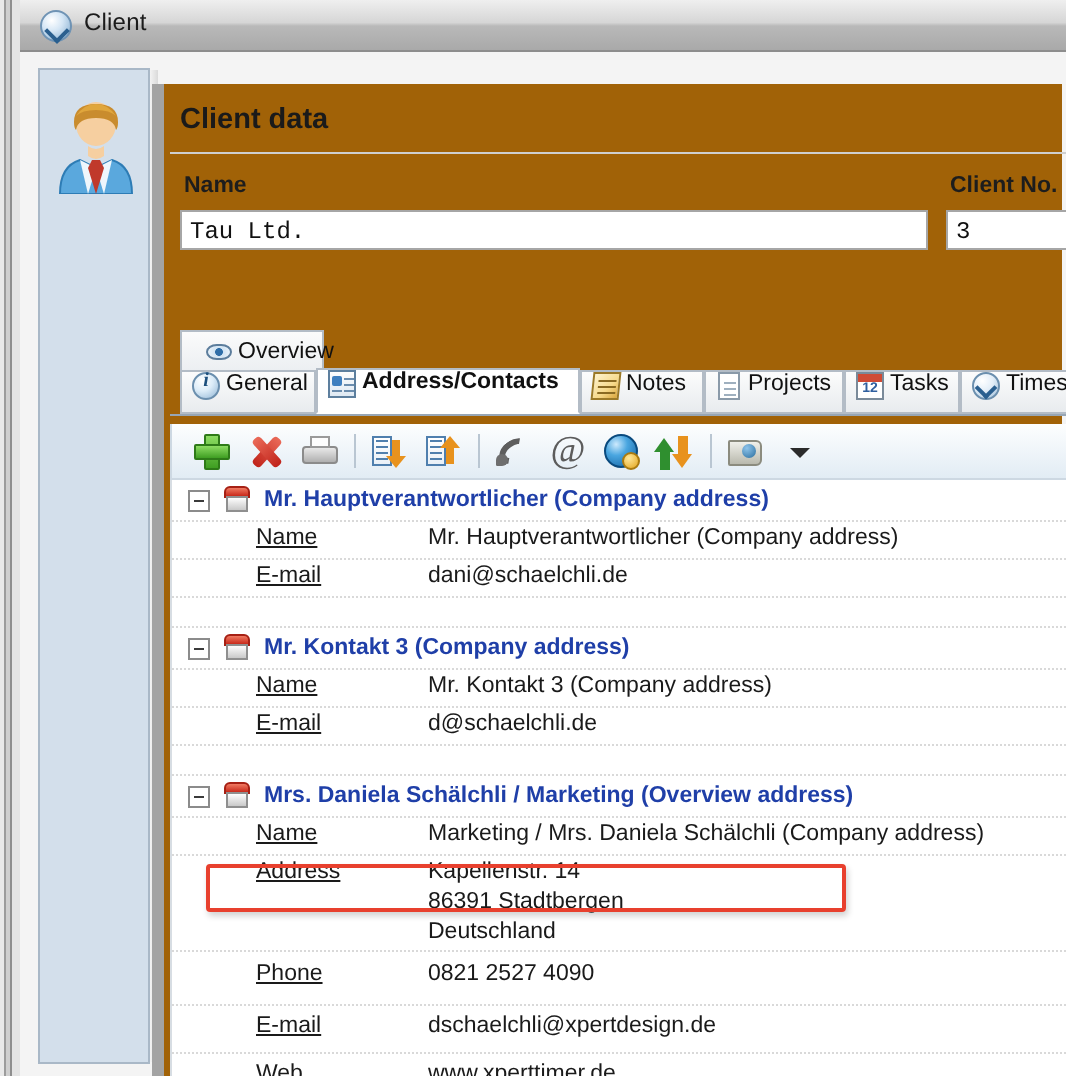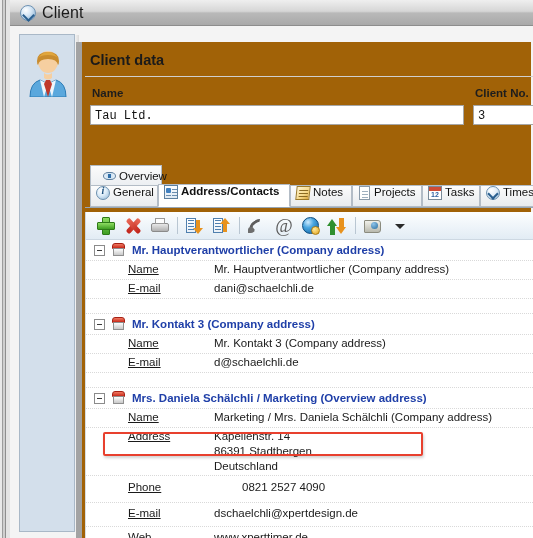--- a/index.html
+++ b/index.html
@@ -47,7 +47,7 @@
   }
   .tb-title {
     position: absolute; left: 32px; top: 4px;
-    font-size: 16px; color: #1b1b1b; font-weight: normal;
+    font-size: 12px; color: #1b1b1b; font-weight: normal;
     letter-spacing: 0.1px;
   }
 

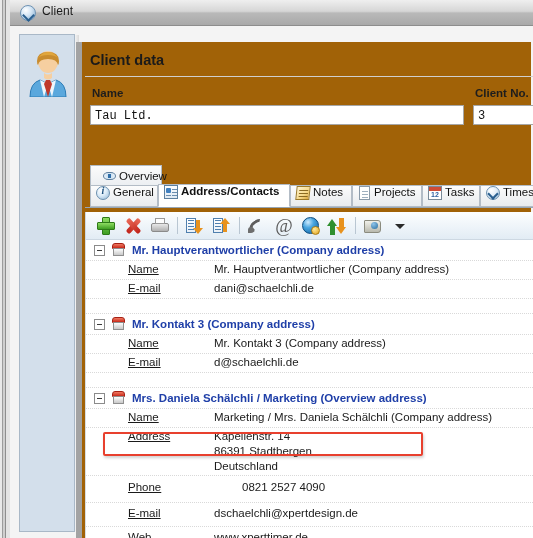--- a/index.html
+++ b/index.html
@@ -613,7 +613,7 @@
 86391 Stadtbergen
 Deutschland</div>
           </div>
-          <div class="row" style="min-height:22px;padding-top:4px;gap:28px;">
+          <div class="row" style="min-height:22px;padding-top:4px;">
             <div class="lbl"><span>Phone</span></div>
             <div class="val">0821 2527 4090</div>
           </div>

